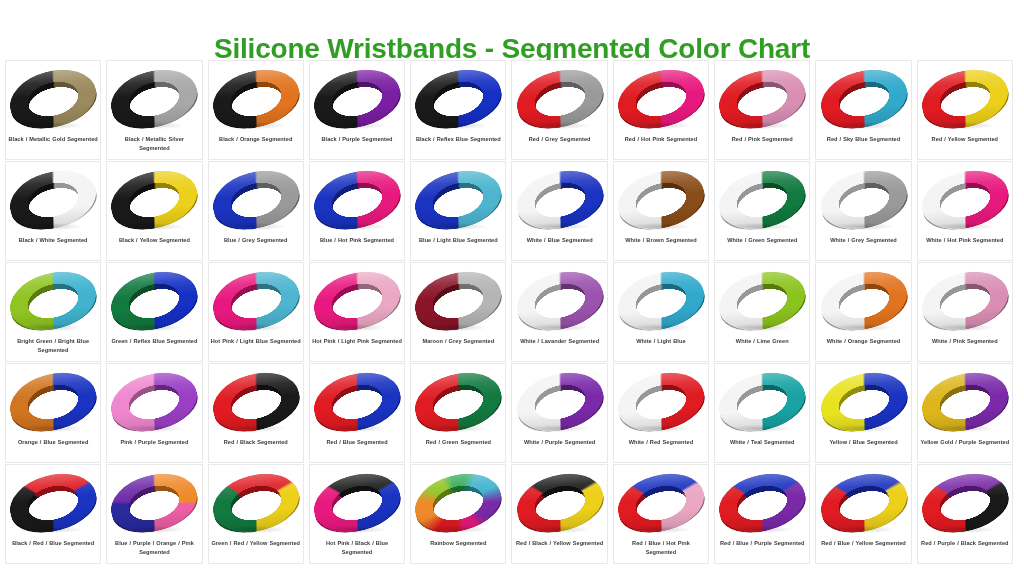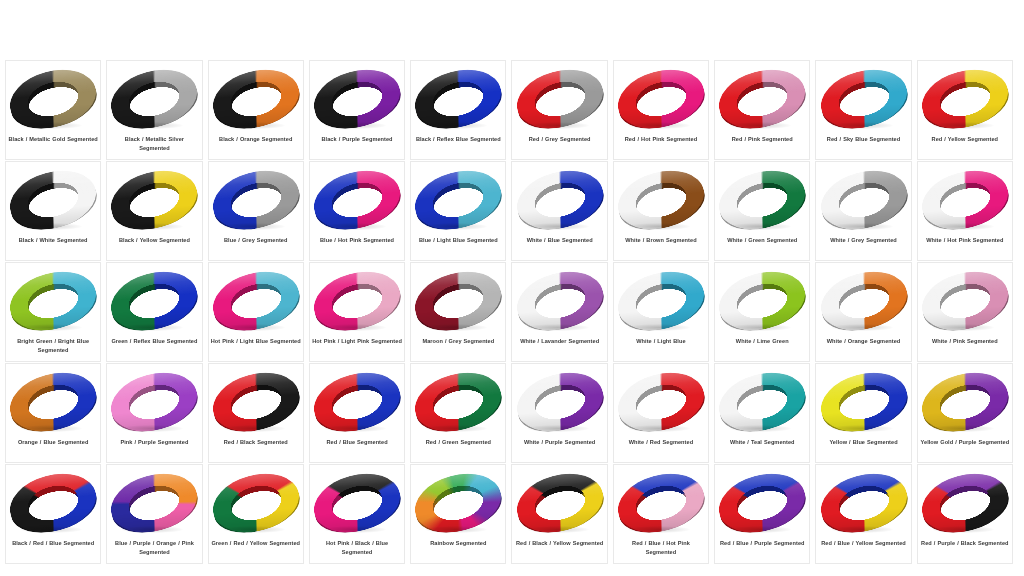--- a/index.html
+++ b/index.html
@@ -152,6 +152,7 @@
 
 <div id="page">
 
+  <h1 id="chart-title">Silicone Wristbands - Segmented Color Chart</h1>
 
   <div id="grid">
       <div class="card">

